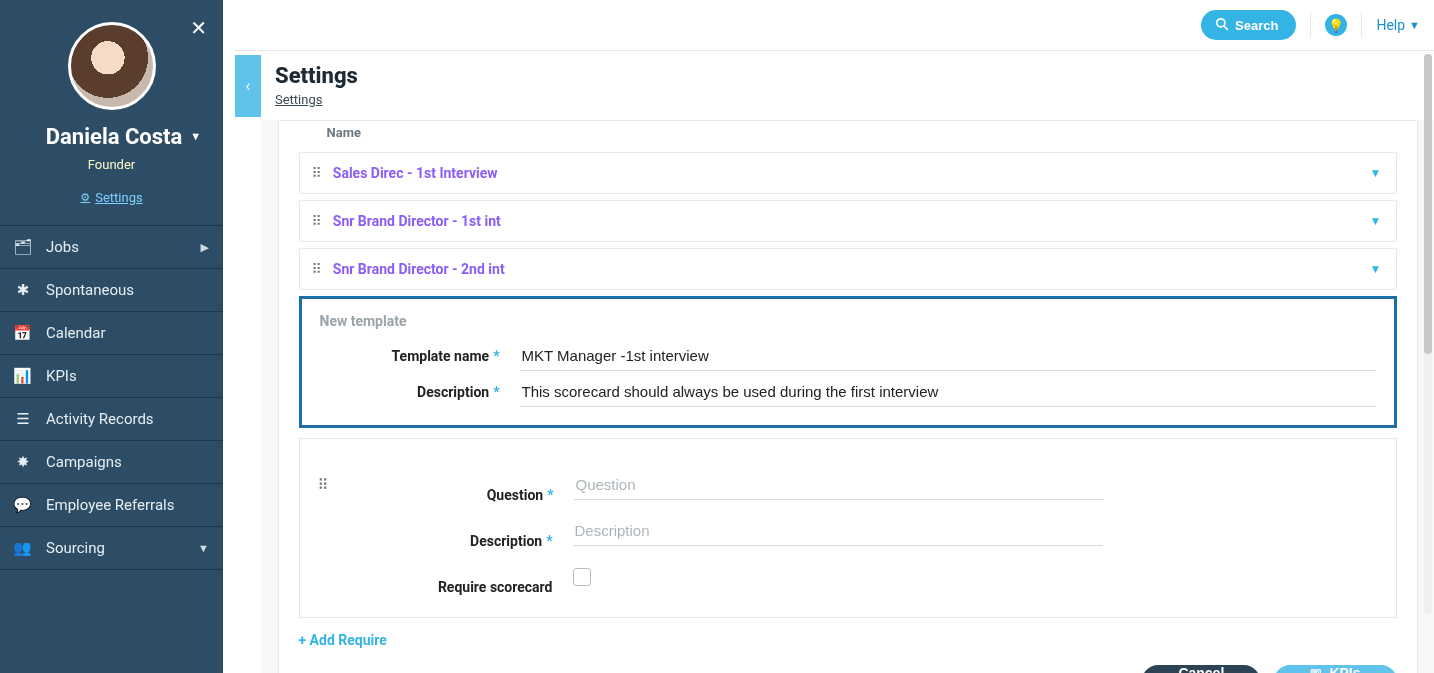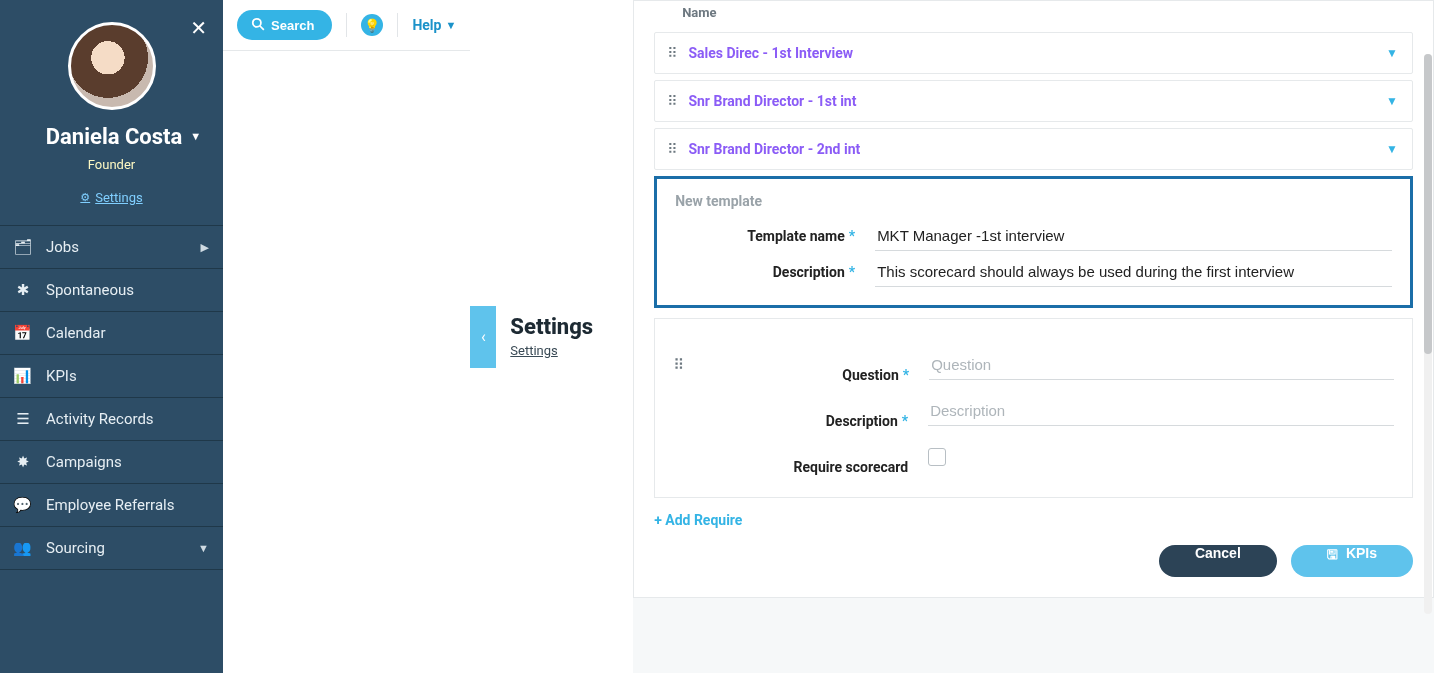--- a/index.html
+++ b/index.html
@@ -97,8 +97,9 @@
 .main {
   flex: 1;
   display: flex;
-  flex-direction: row;
+  flex-direction: column;
   height: 100%;
+  padding-left: 12px;
 }
 .topbar {
   height: 51px;

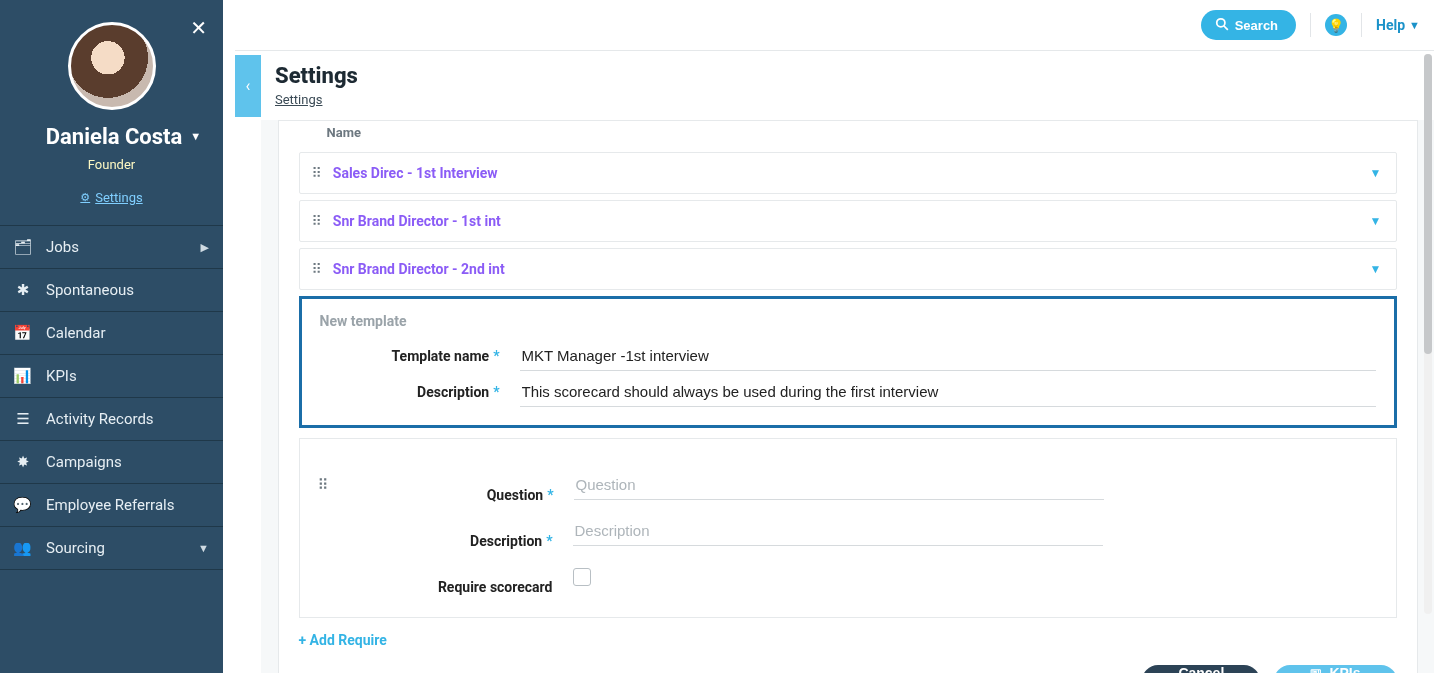--- a/index.html
+++ b/index.html
@@ -143,7 +143,7 @@
 }
 .help-btn {
   color: #1b92c9;
-  font-weight: 700;
+  font-weight: 400;
   font-size: 14px;
   display: inline-flex;
   align-items: center;

